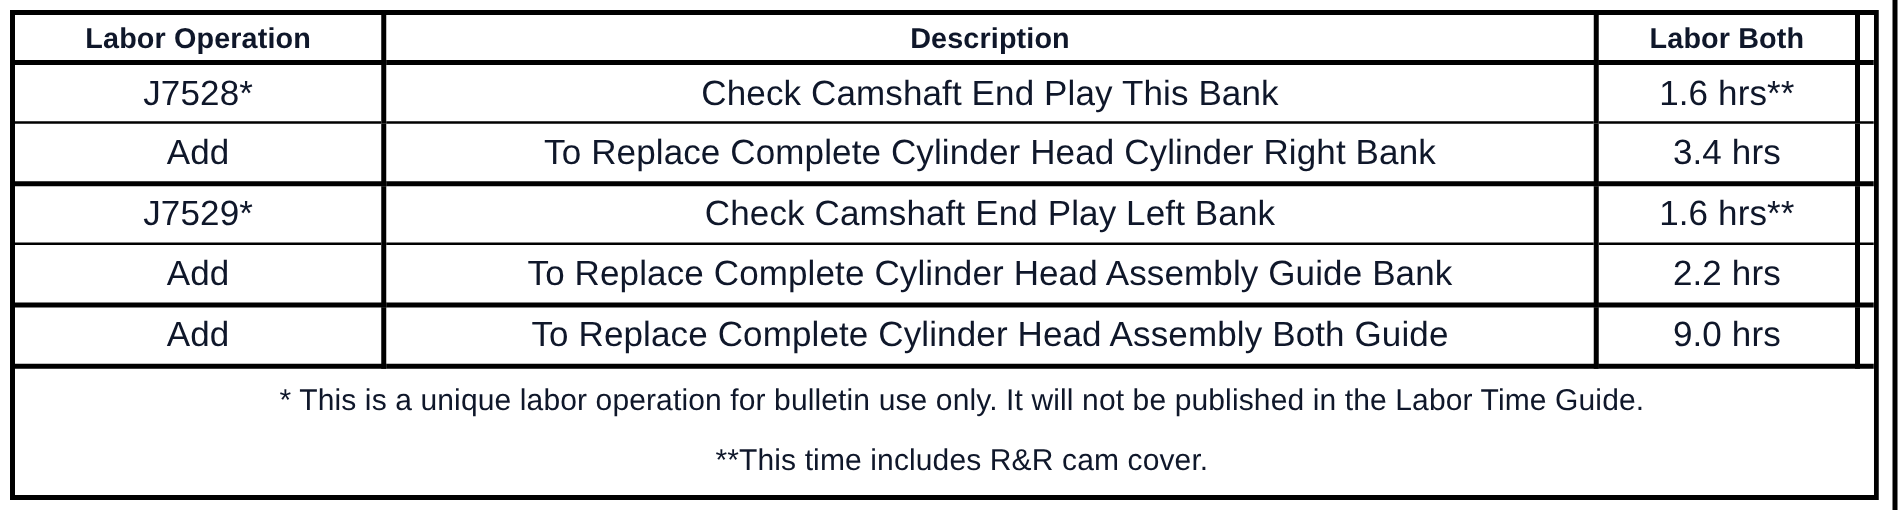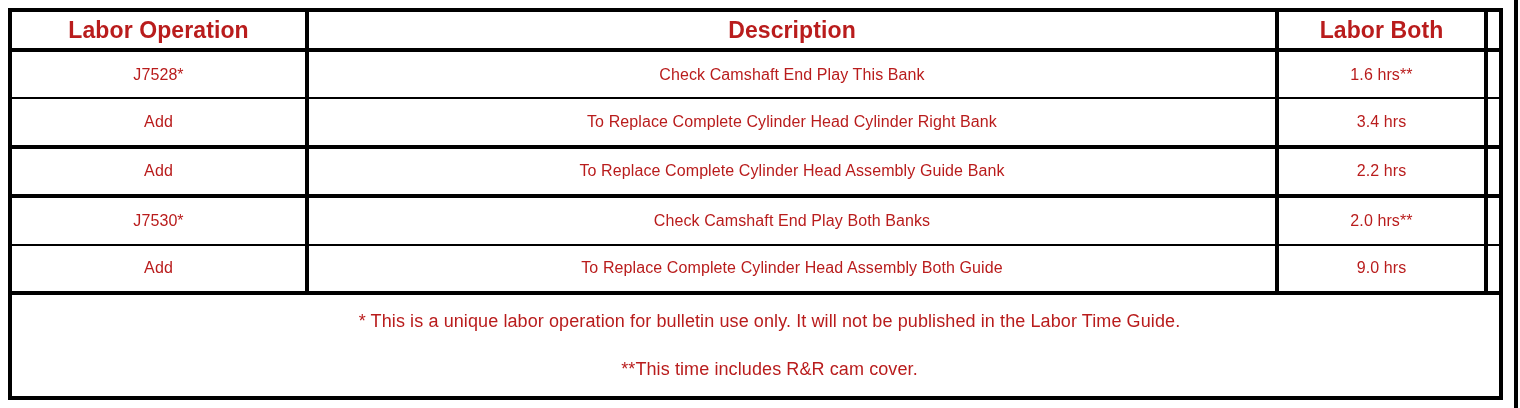--- a/index.html
+++ b/index.html
@@ -49,7 +49,7 @@
     text-align: center;
     vertical-align: middle;
     font-weight: normal;
-    color: #b91c1c;
+    color: #0f172a;
     background: #ffffff;
   }
 

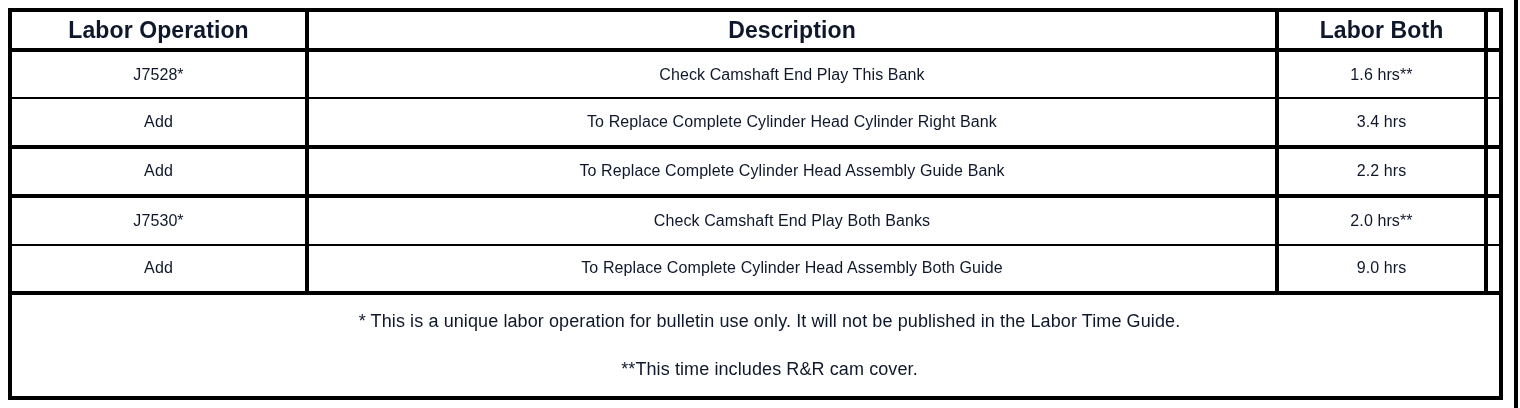--- a/index.html
+++ b/index.html
@@ -74,7 +74,7 @@
 
   
   tr.data-row td {
-    font-size: 16px;
+    font-size: 28px;
     height: 44px;
     letter-spacing: 0.1px;
   }

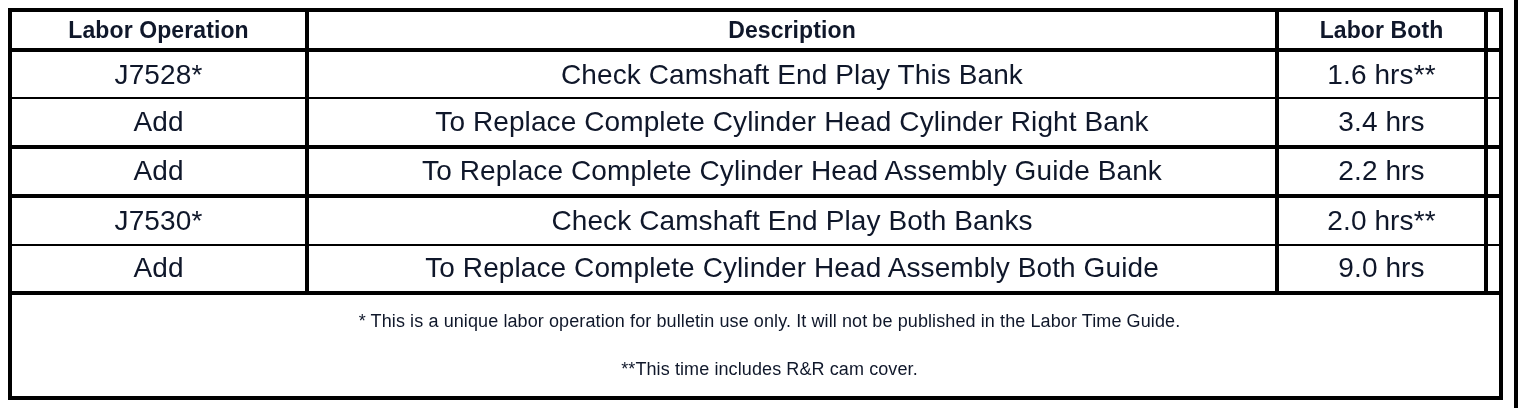--- a/index.html
+++ b/index.html
@@ -144,6 +144,12 @@
           <td></td>
         </tr>
 
+        <tr class="data-row r-thin">
+          <td class="v-thick">J7529*</td>
+          <td class="v-thick">Check Camshaft End Play Left Bank</td>
+          <td class="v-thick">1.6 hrs**</td>
+          <td></td>
+        </tr>
 
         <tr class="data-row r-thick">
           <td class="v-thick">Add</td>

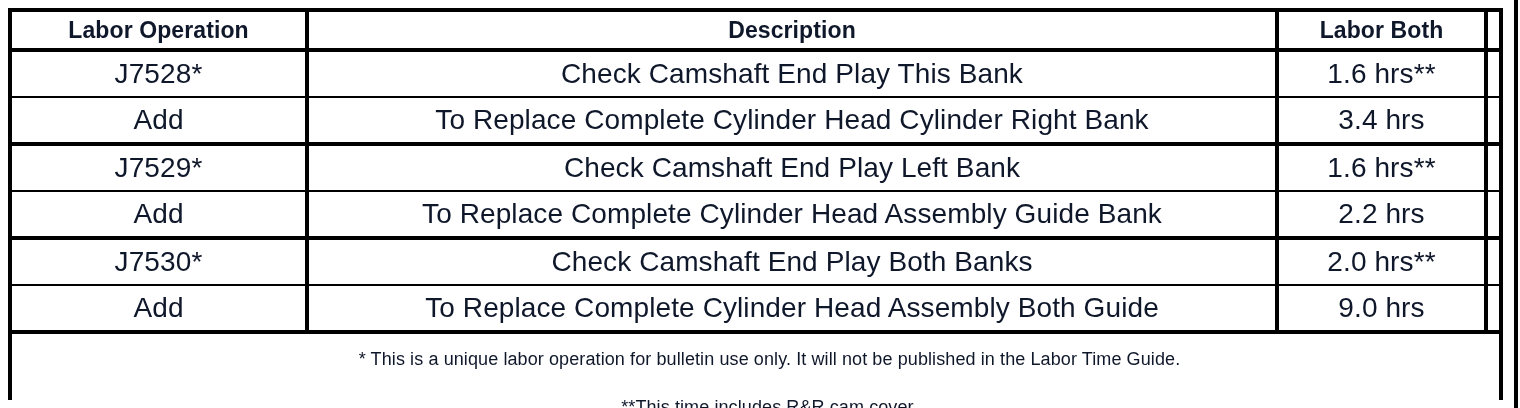--- a/index.html
+++ b/index.html
@@ -158,12 +158,6 @@
           <td></td>
         </tr>
 
-        <tr class="data-row r-thin">
-          <td class="v-thick">J7530*</td>
-          <td class="v-thick">Check Camshaft End Play Both Banks</td>
-          <td class="v-thick">2.0 hrs**</td>
-          <td></td>
-        </tr>
 
         <tr class="data-row r-thick">
           <td class="v-thick">Add</td>

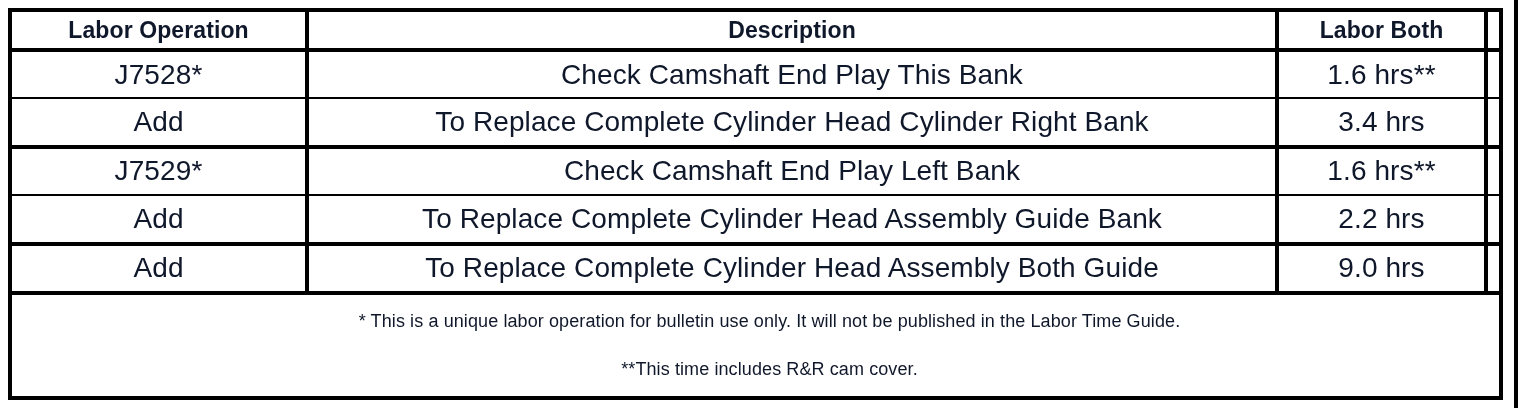--- a/index.html
+++ b/index.html
@@ -87,7 +87,7 @@
     height: 98px;
   }
   .note-line {
-    font-size: 18px;
+    font-size: 24px;
     line-height: 26px;
     white-space: nowrap;
     letter-spacing: 0.1px;

